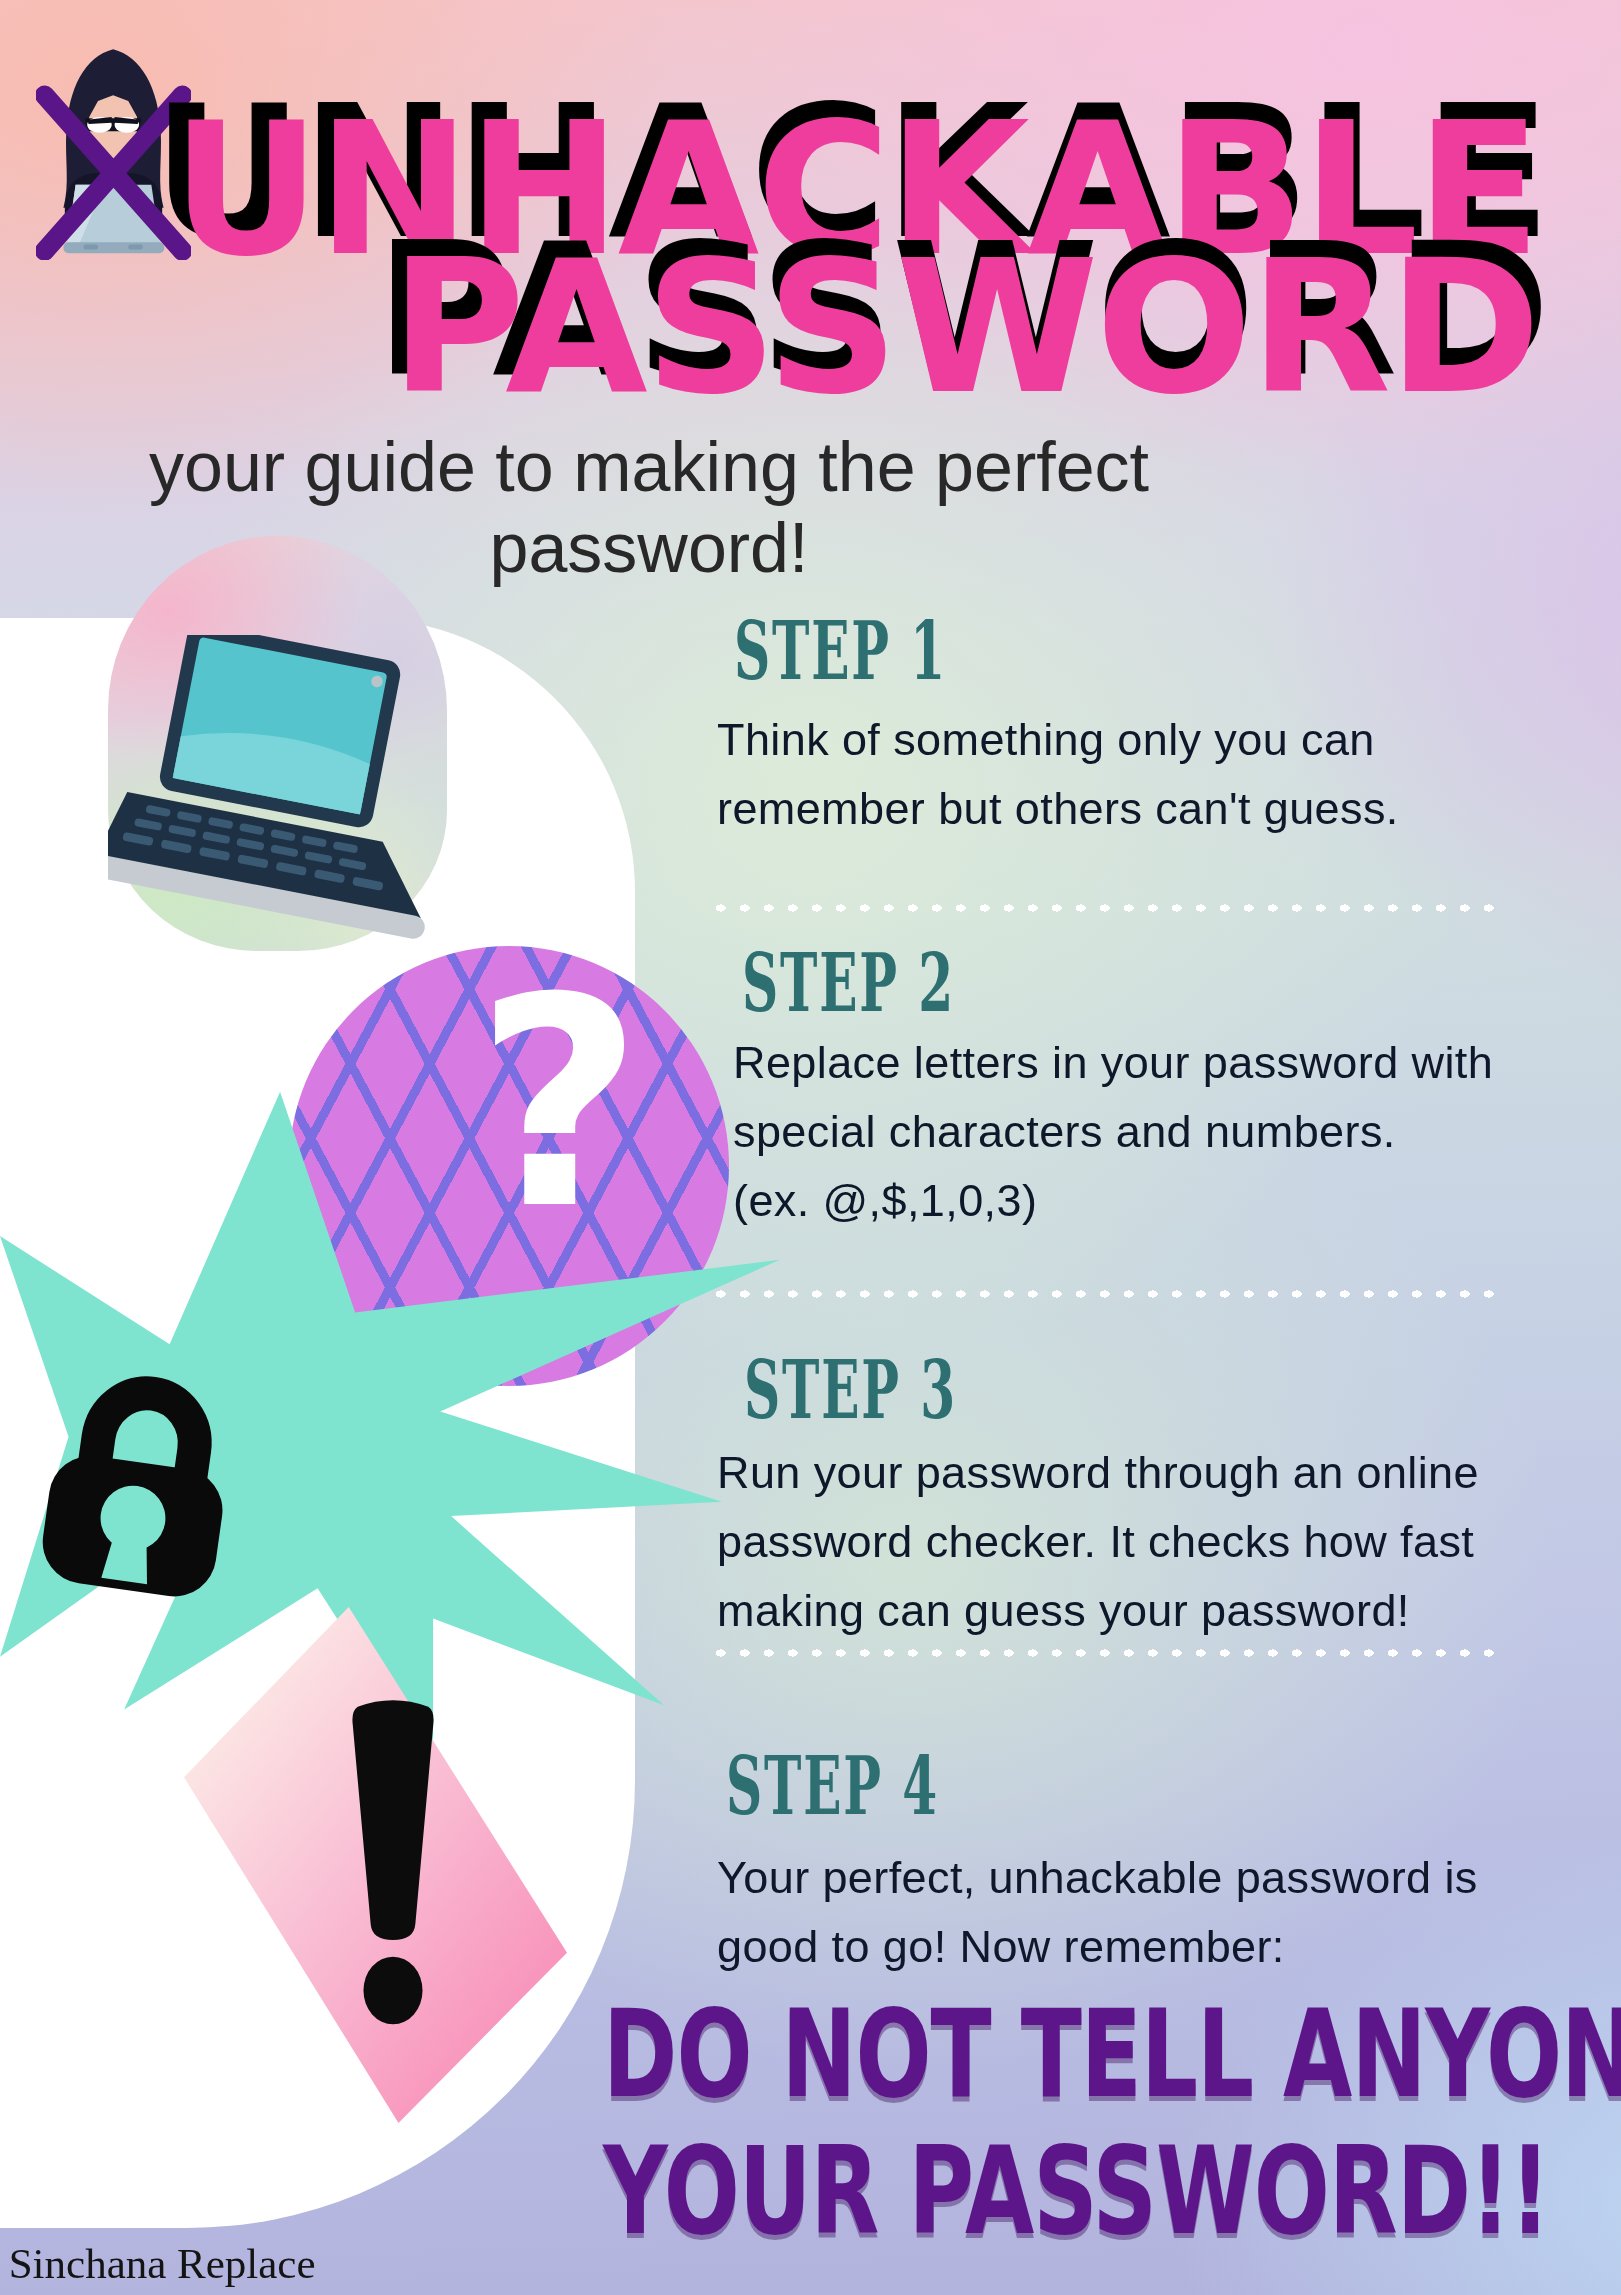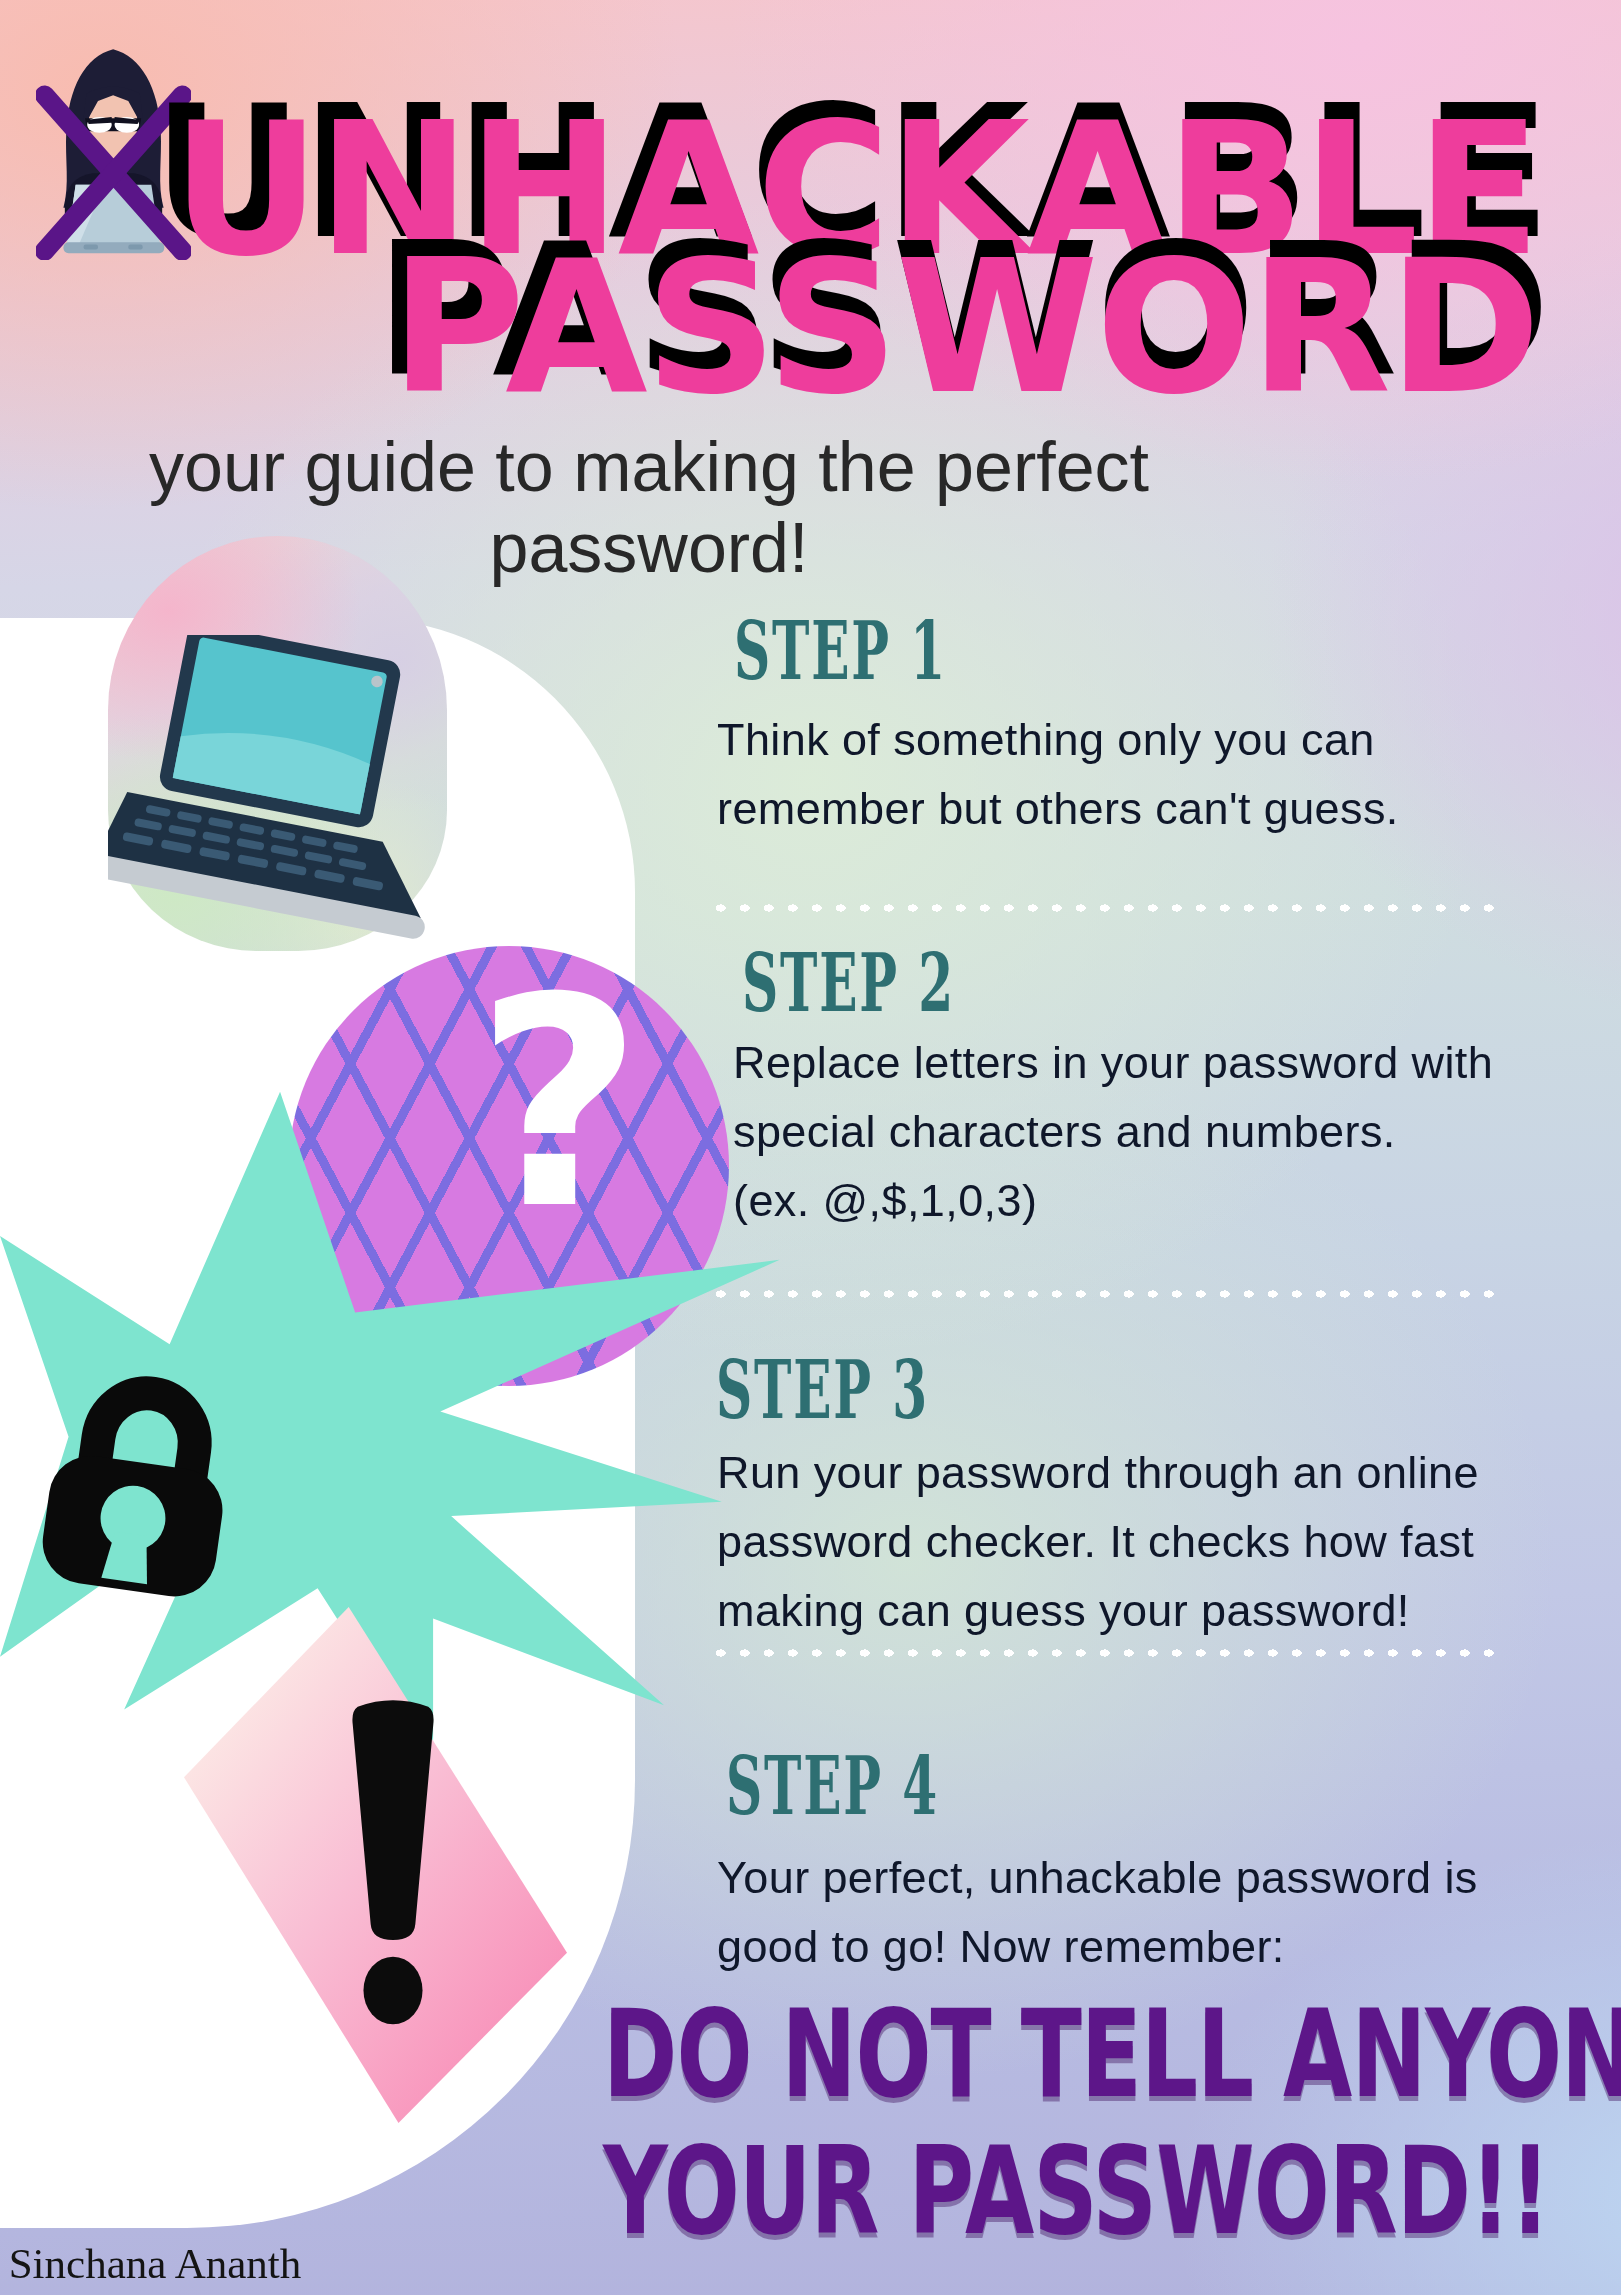--- a/index.html
+++ b/index.html
@@ -195,7 +195,7 @@
   </div>
   <div class="abs dots" style="left:715px;top:1289px;"></div>
 
-  <div class="abs" style="left:716px;top:1349px;">
+  <div class="abs" style="left:744px;top:1349px;">
     <div class="step-h">STEP 3</div>
   </div>
   <div class="abs step-body" style="left:717px;top:1438px;">

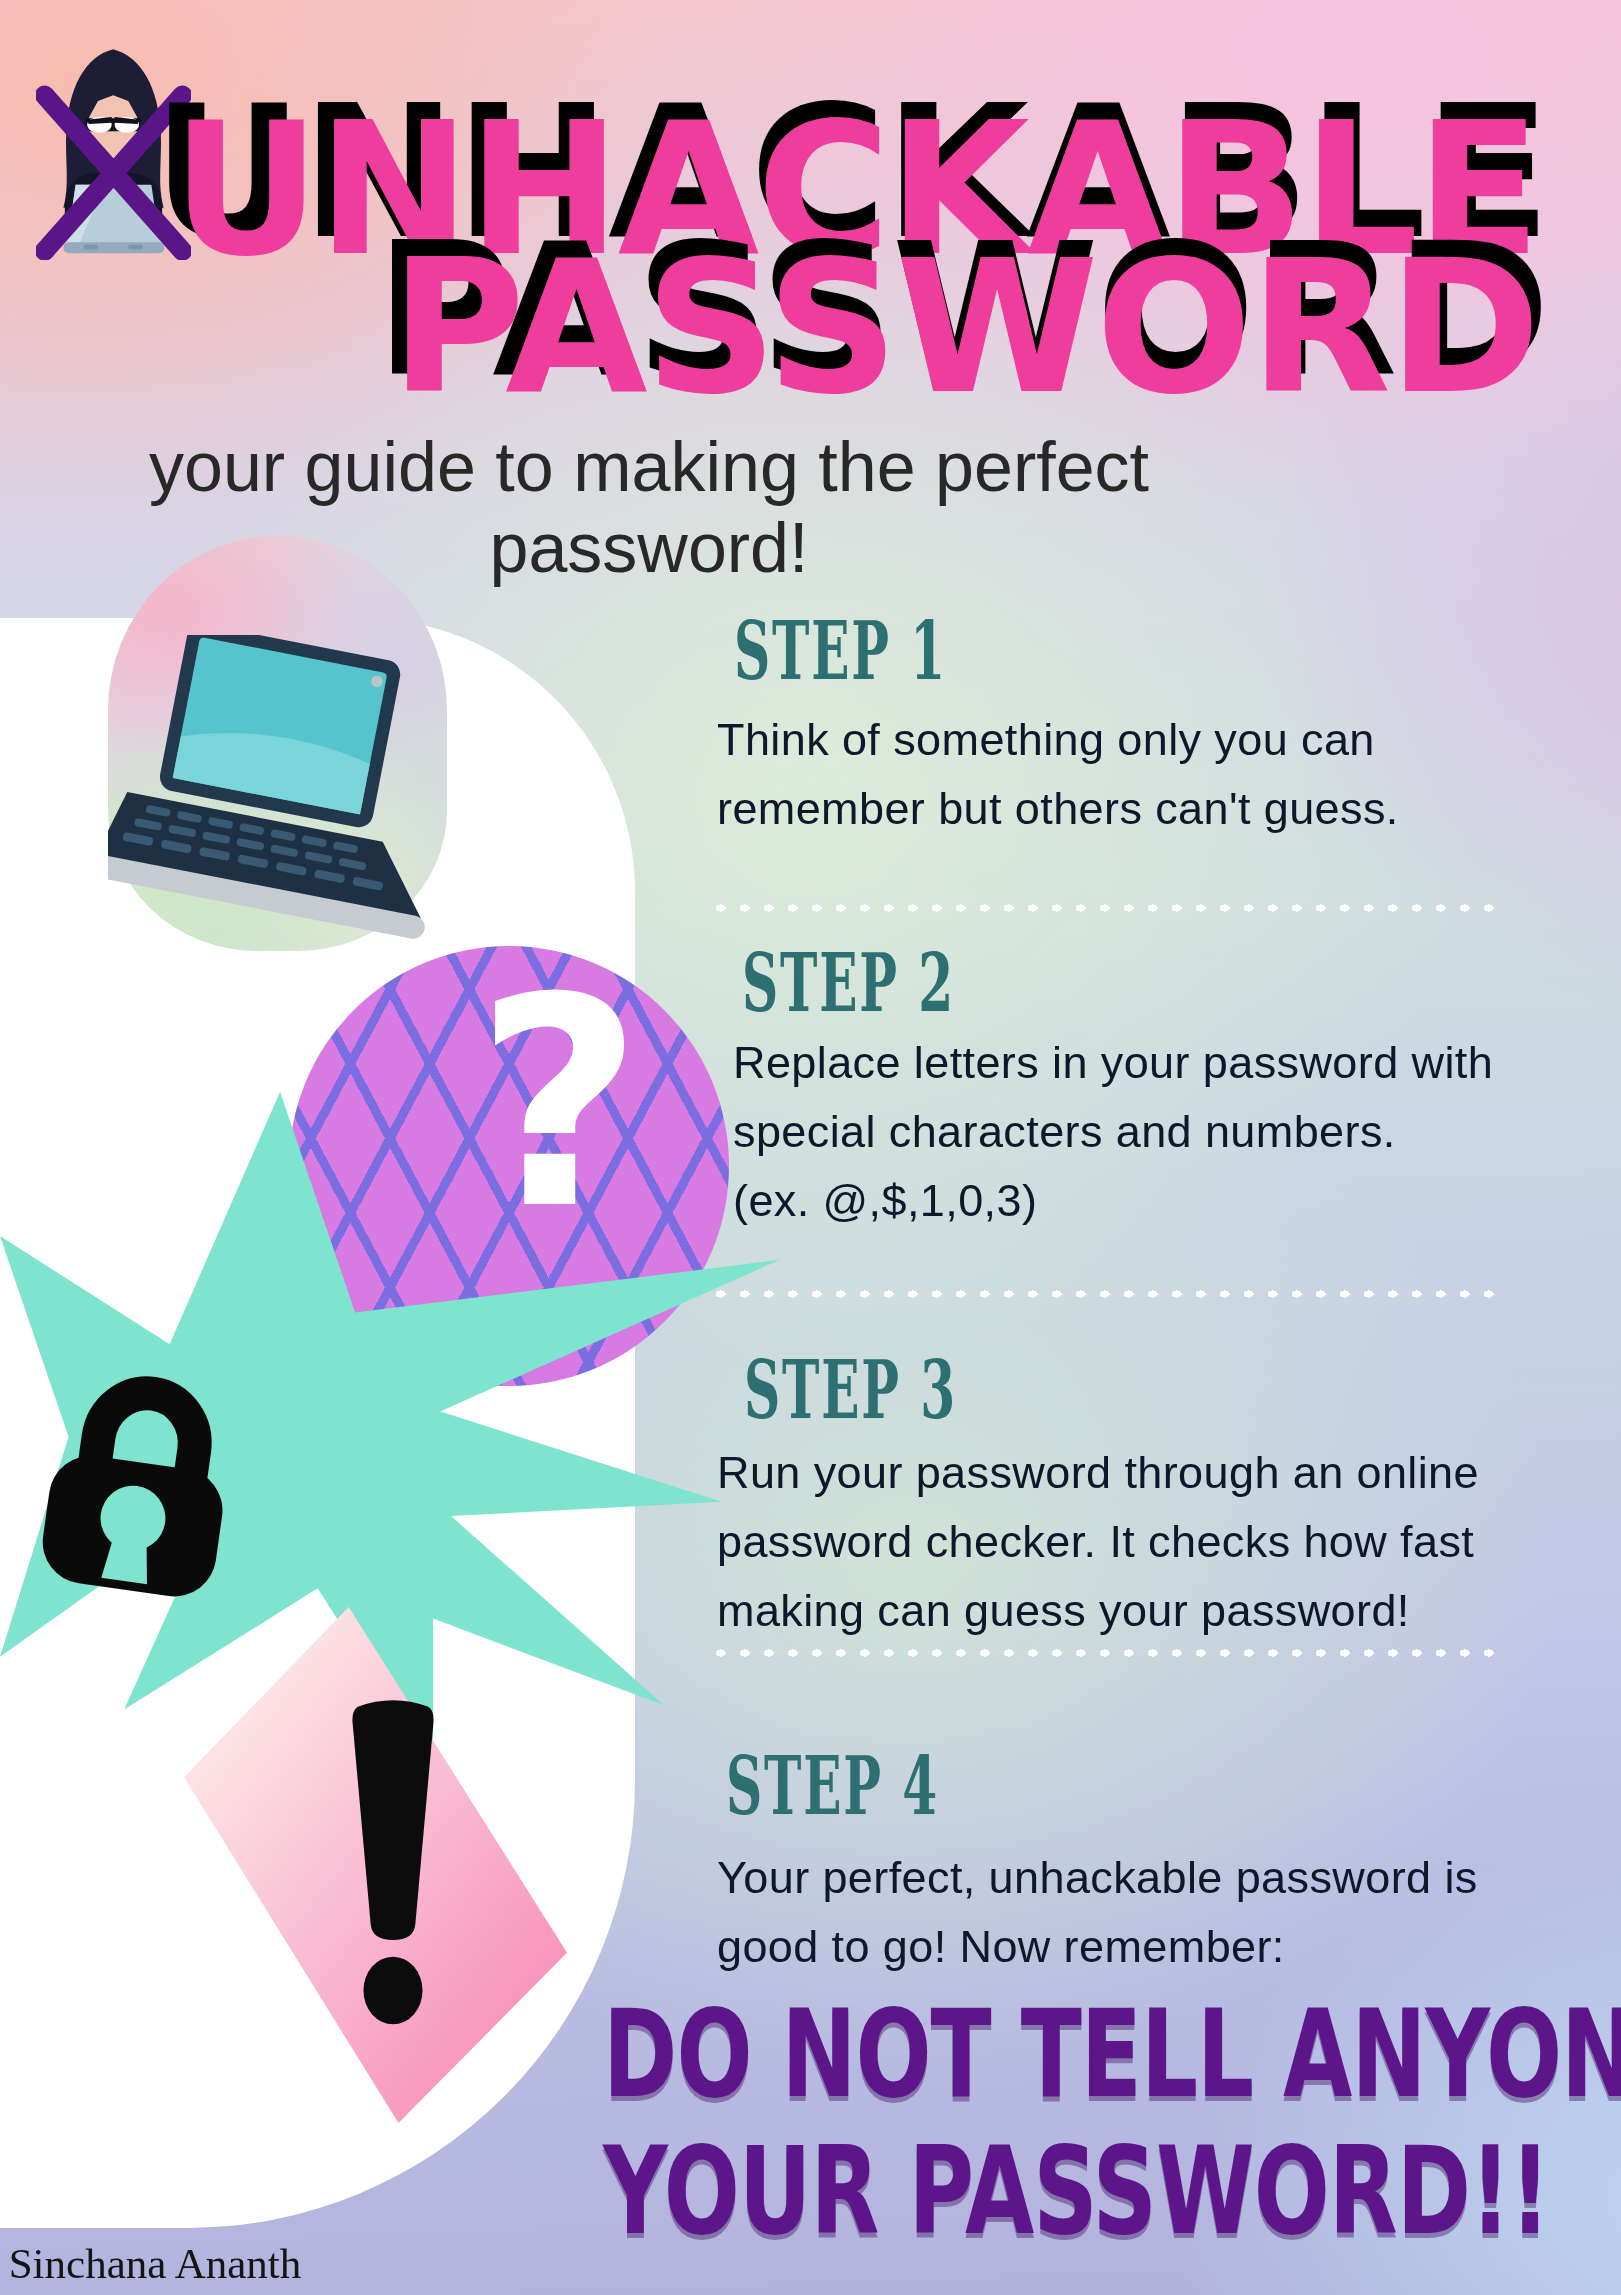--- a/index.html
+++ b/index.html
@@ -216,7 +216,7 @@
   <div class="abs warn warn1">DO NOT TELL ANYONE</div>
   <div class="abs warn warn2">YOUR PASSWORD!!</div>
 
-  <div class="abs credit">Sinchana Ananth</div>
+  <div class="abs credit">Sinchana Replace</div>
 
 </div>
 

